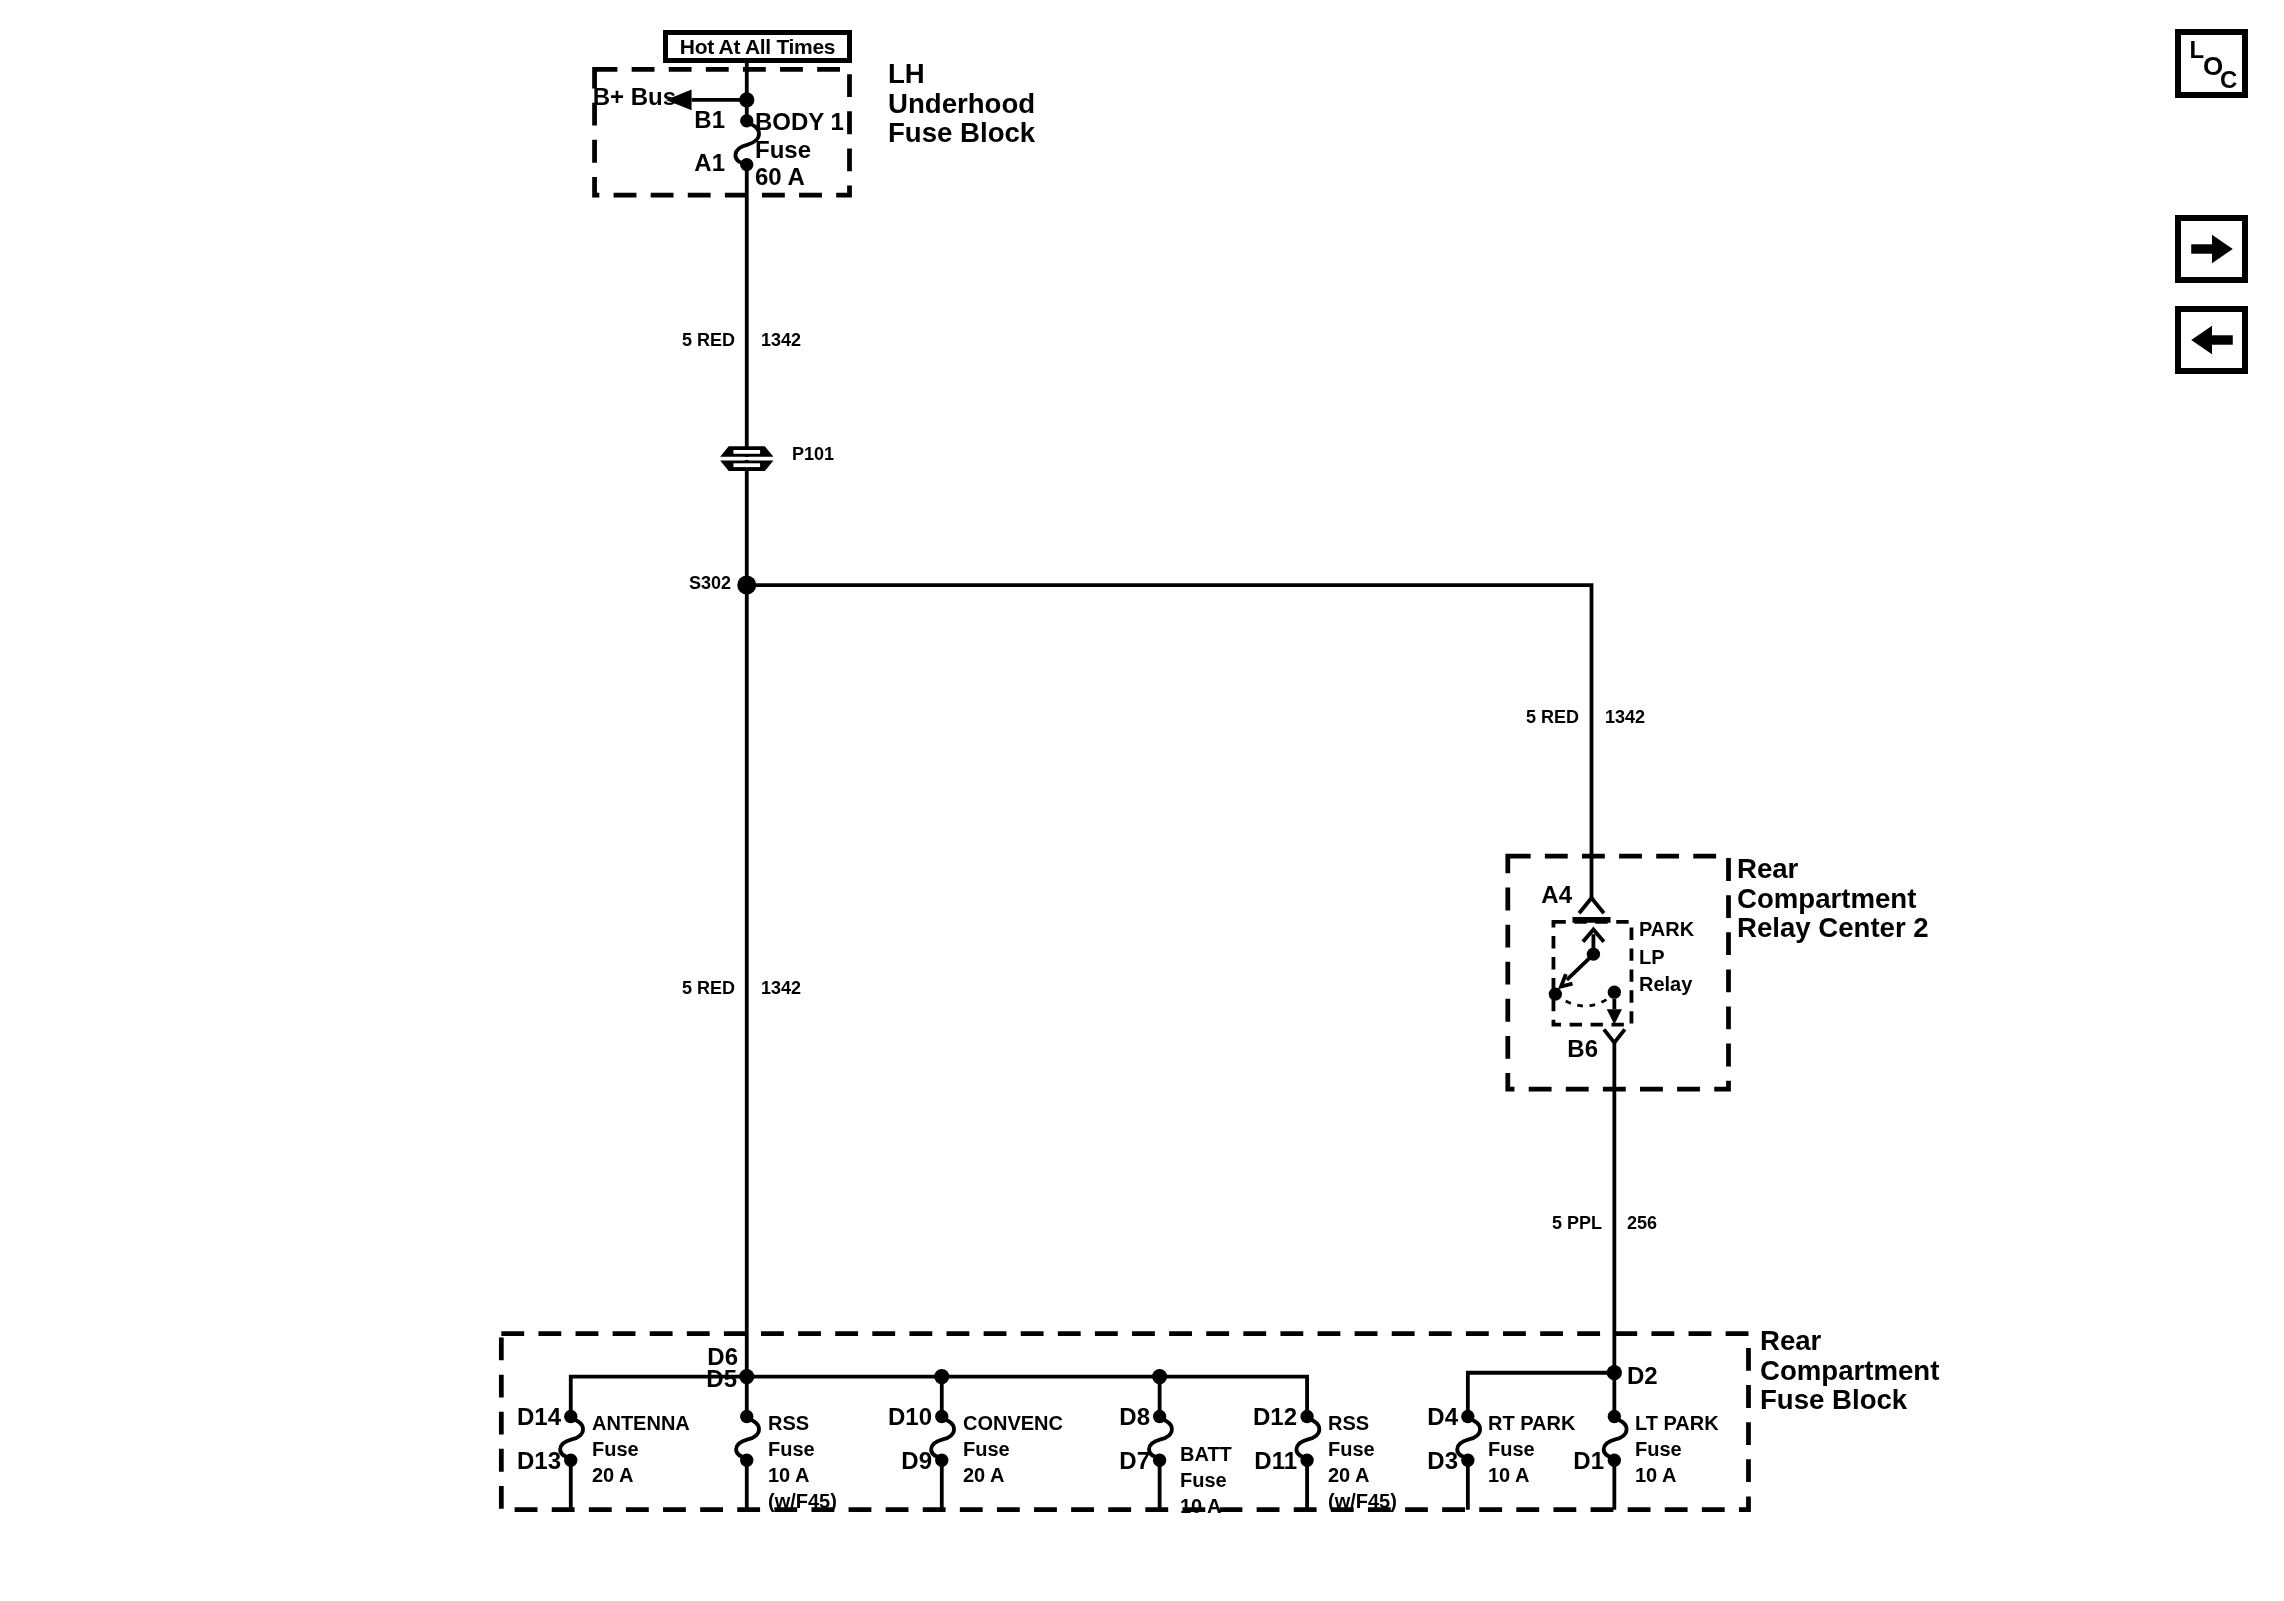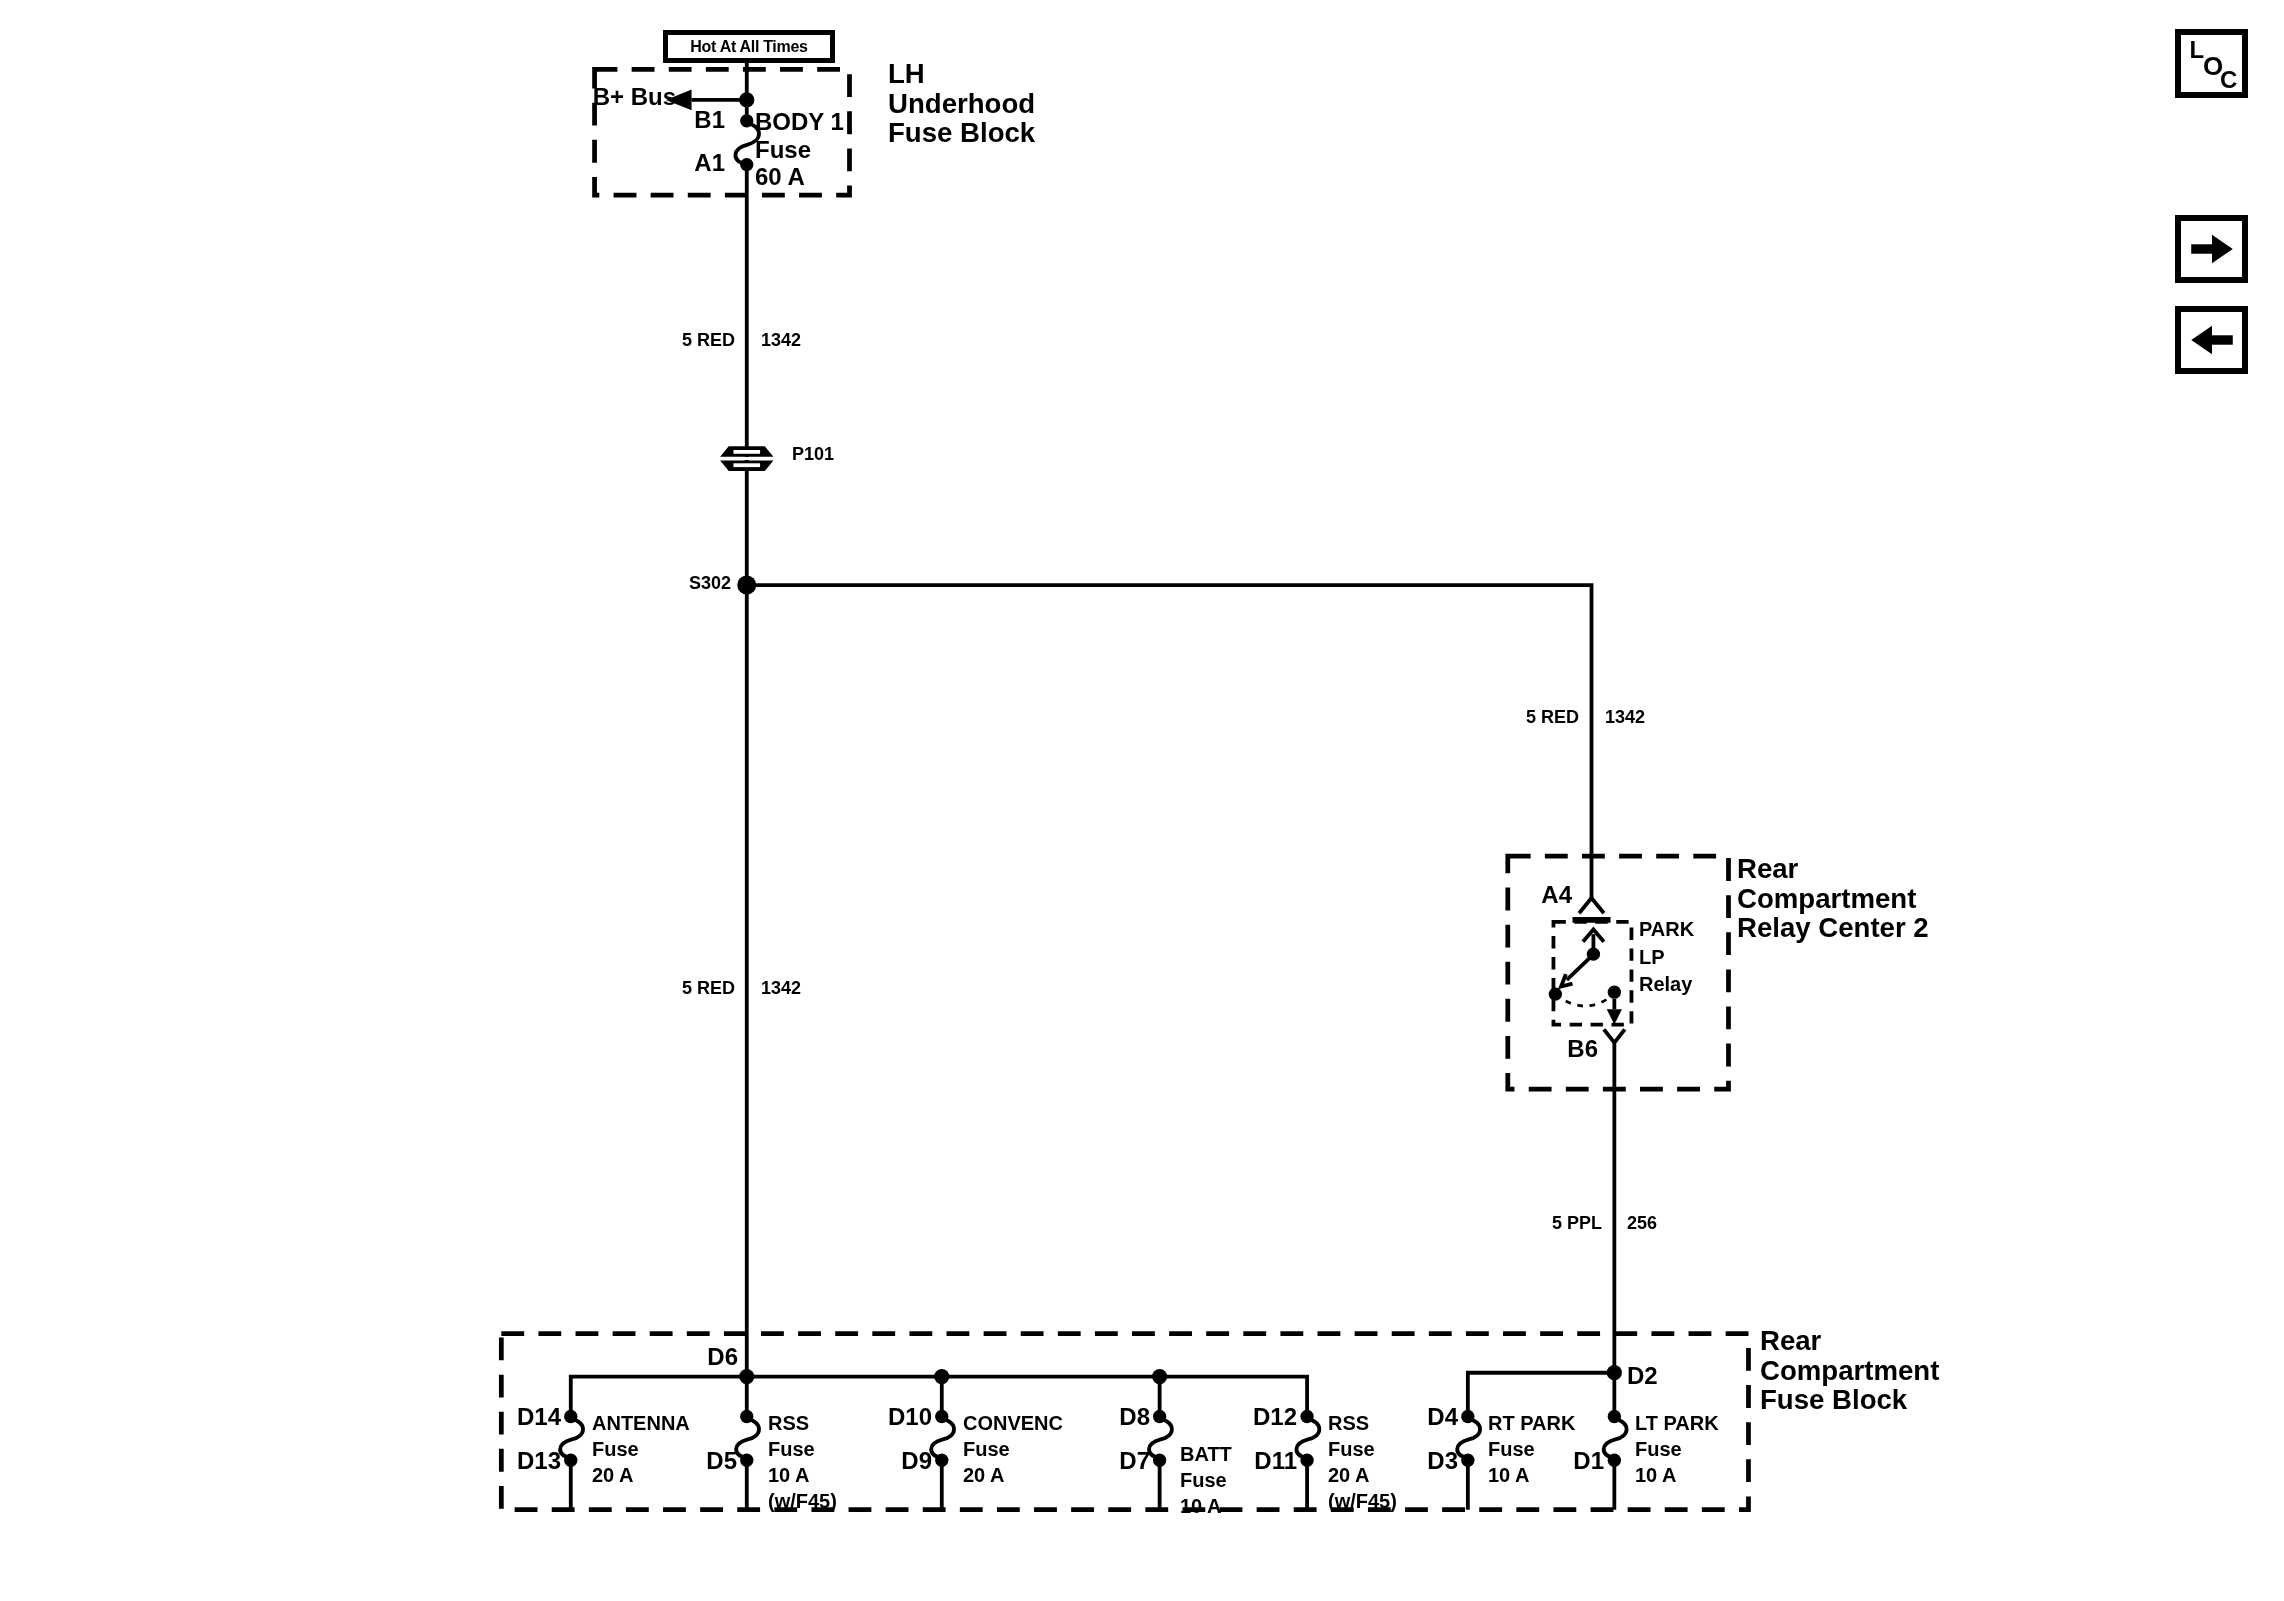--- a/index.html
+++ b/index.html
@@ -14,9 +14,9 @@
   .fd span{display:block;}
   .title{font-size:27.6px;line-height:29.5px;}
   .title span{display:block;}
-  .hotbox{position:absolute;left:663px;top:30px;width:172px;height:33px;border:5.7px solid #000;
+  .hotbox{position:absolute;left:663px;top:30px;width:189px;height:33px;border:5.7px solid #000;
           box-sizing:border-box;display:flex;align-items:center;justify-content:center;
-          font-size:16px;letter-spacing:-0.3px;background:#fff;}
+          font-size:21px;letter-spacing:-0.3px;background:#fff;}
   .navbtn{position:absolute;width:73px;height:68px;border:6.7px solid #000;box-sizing:border-box;
           background:#fff;display:flex;align-items:center;justify-content:center;cursor:pointer;}
   .locbtn{position:absolute;left:2175px;top:28.5px;width:73px;height:69px;border:6.7px solid #000;

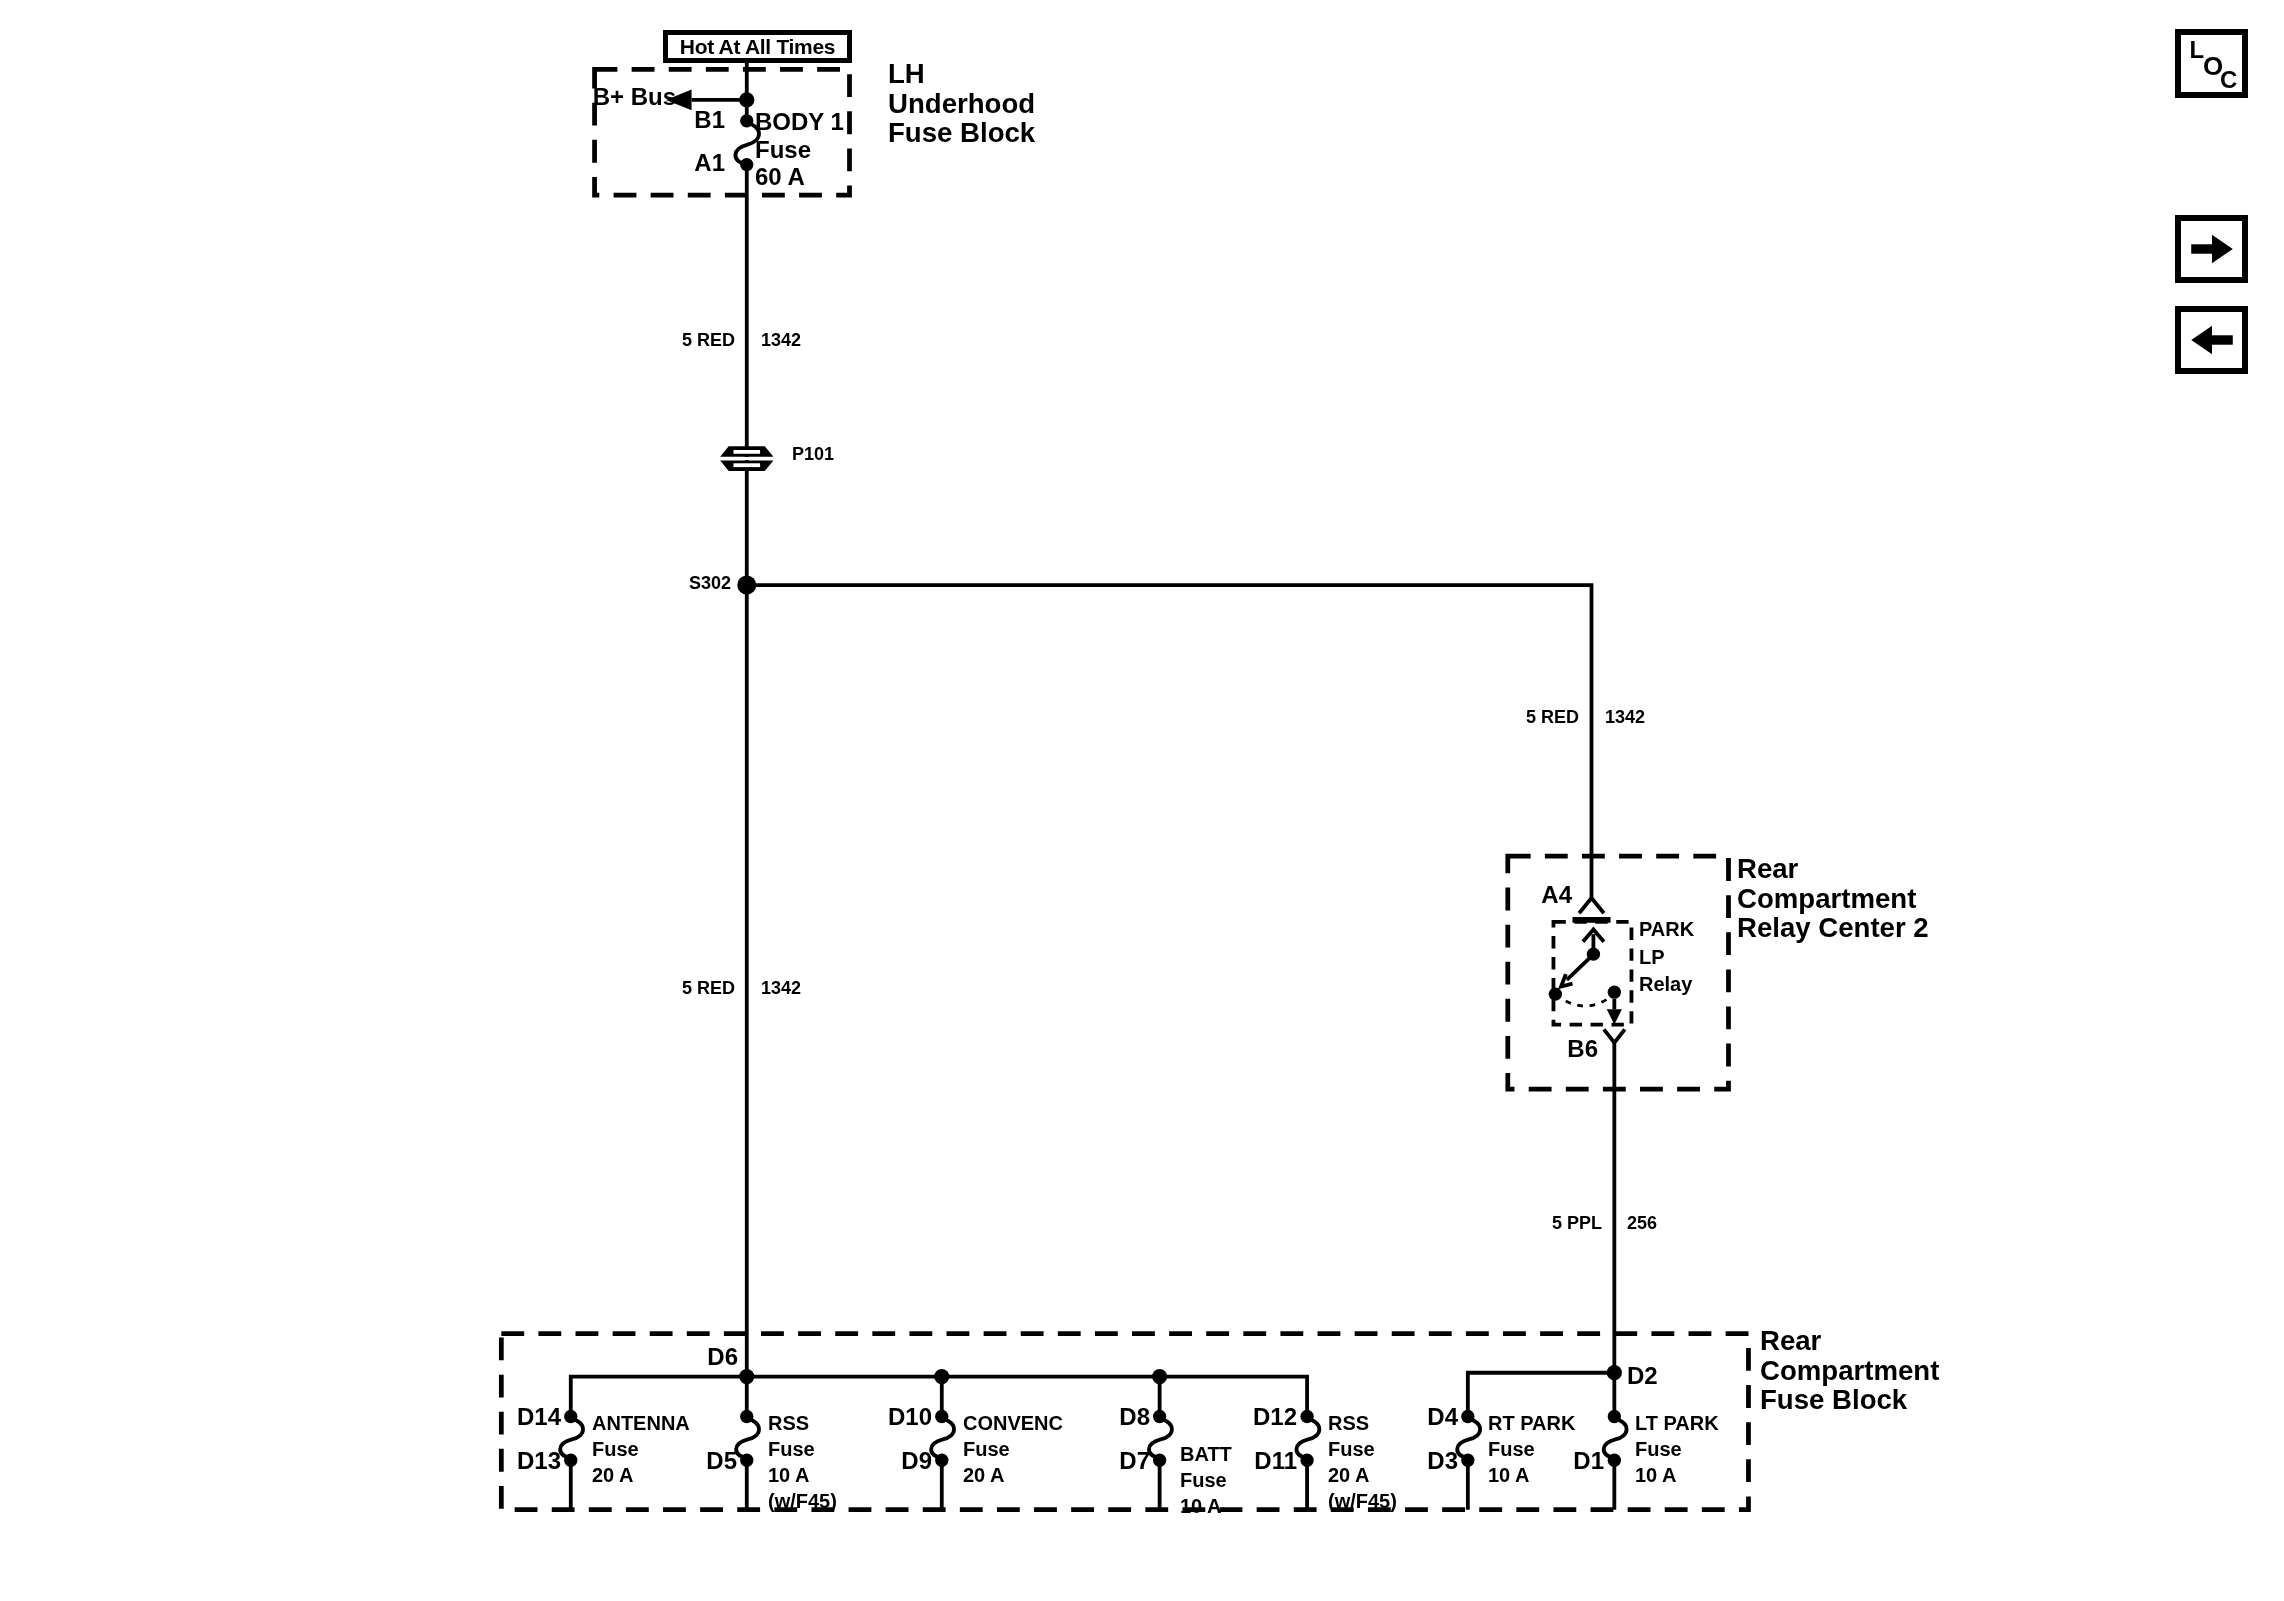--- a/index.html
+++ b/index.html
@@ -209,7 +209,7 @@
     <span>20 A</span>
   </div>
 
-  <div class="lbl sm r" style="left:661px;top:1449px;width:76px;">D5</div>
+  <div class="lbl sm r" style="left:661px;top:1367px;width:76px;">D5</div>
   <div class="lbl fd" style="left:768px;top:1410px;">
     <span>RSS</span>
     <span>Fuse</span>

